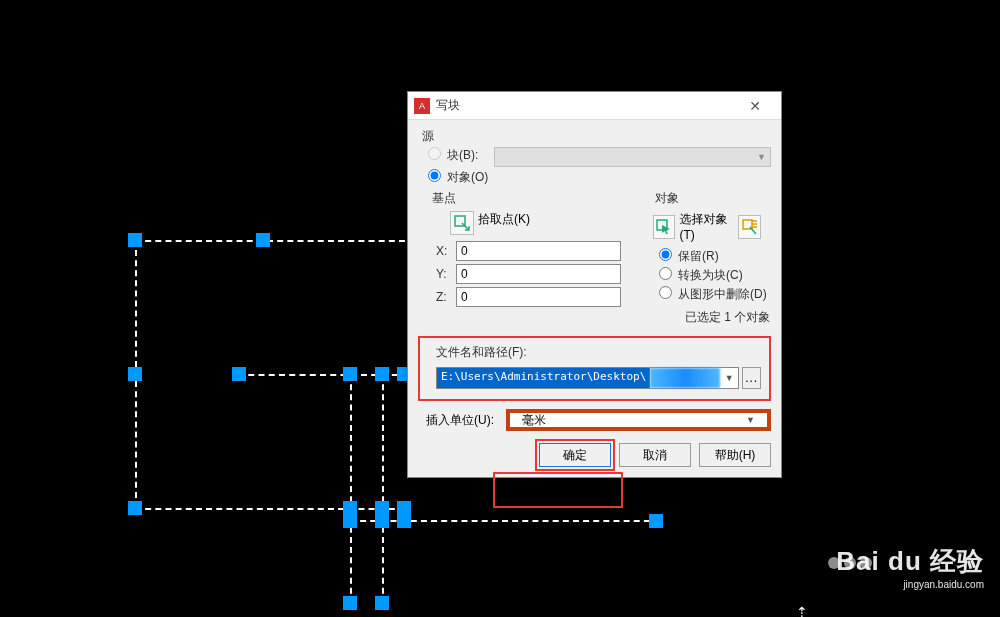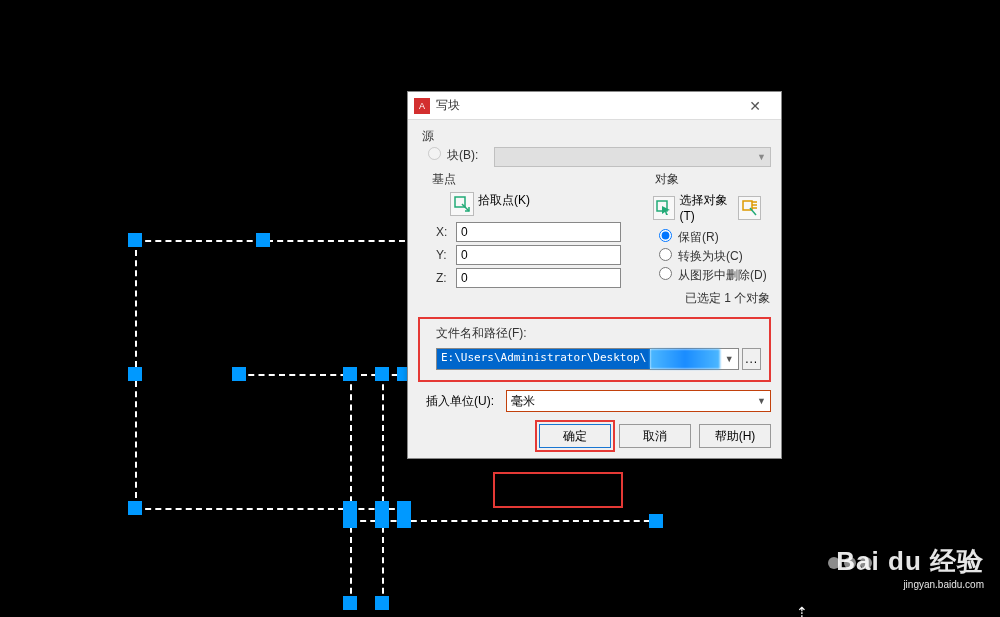--- a/index.html
+++ b/index.html
@@ -357,6 +357,10 @@
       <div class="combobox-disabled">
           <span class="chev">▼</span>
         </div>
+    </div>
+    <div class="radio-row">
+      <input type="radio" name="src" checked="" style="">
+      <label>对象(O)</label>
     </div>
 
     <div class="columns">

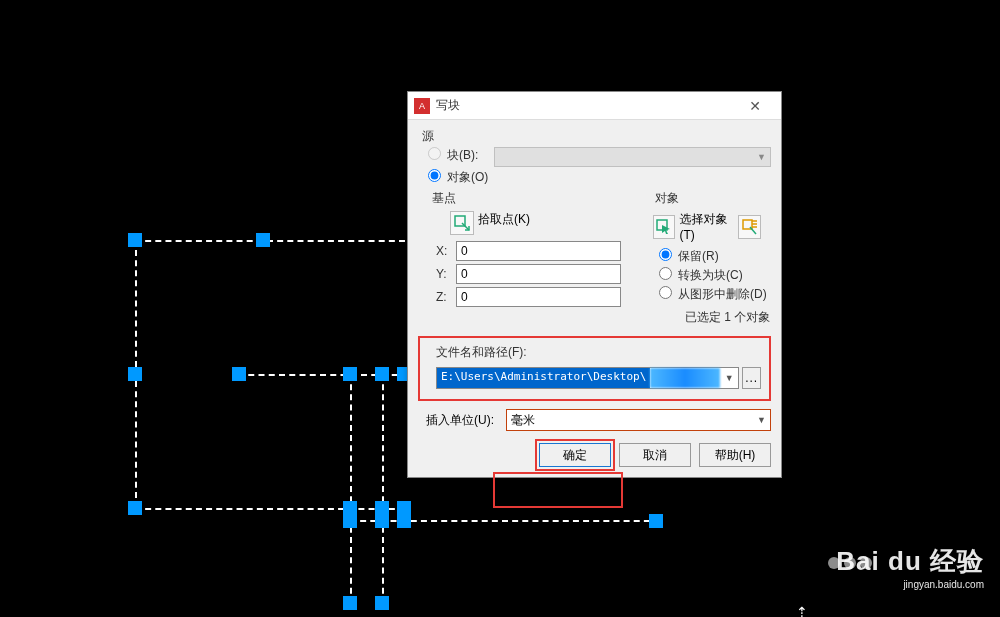--- a/index.html
+++ b/index.html
@@ -240,9 +240,9 @@
     .unit-select {
       flex: 1;
       height: 22px;
-      border: 1px solid #c2410c;
+      border: 4px solid #c2410c;
       background: #fff;
-      padding: 0 4px;
+      padding: 0 12px;
       display:flex;
       align-items:center;
       justify-content:space-between;

